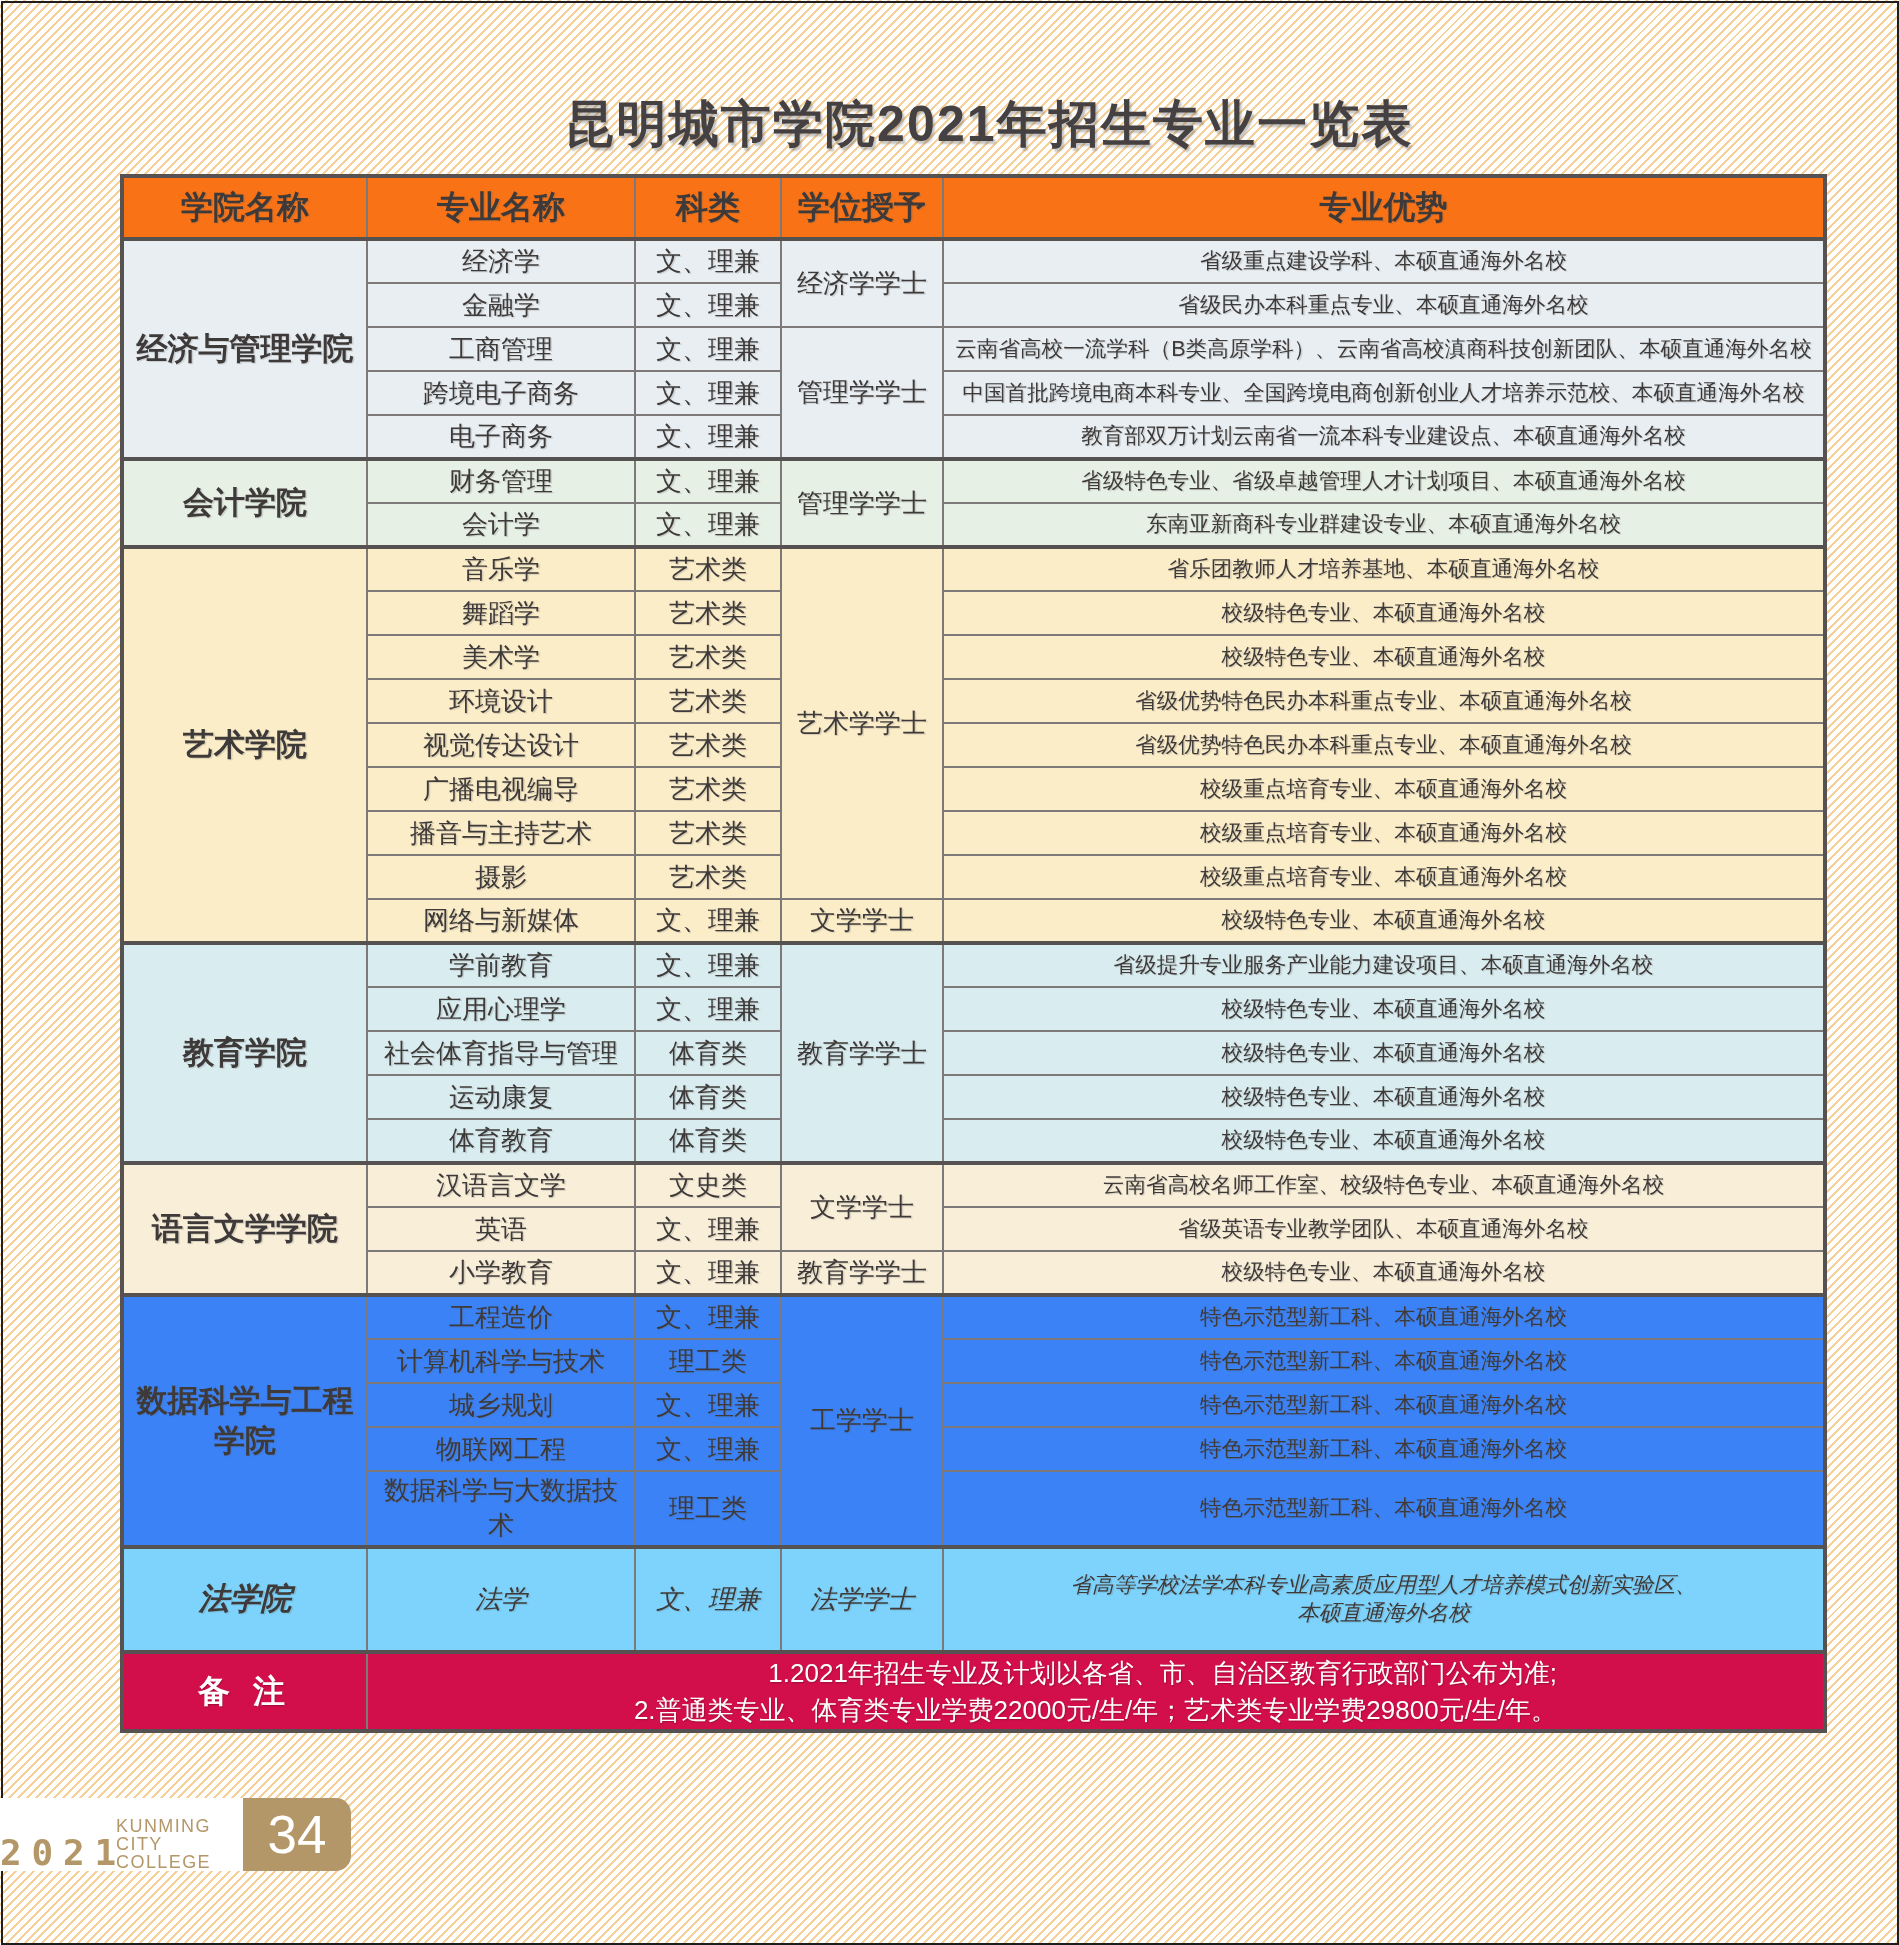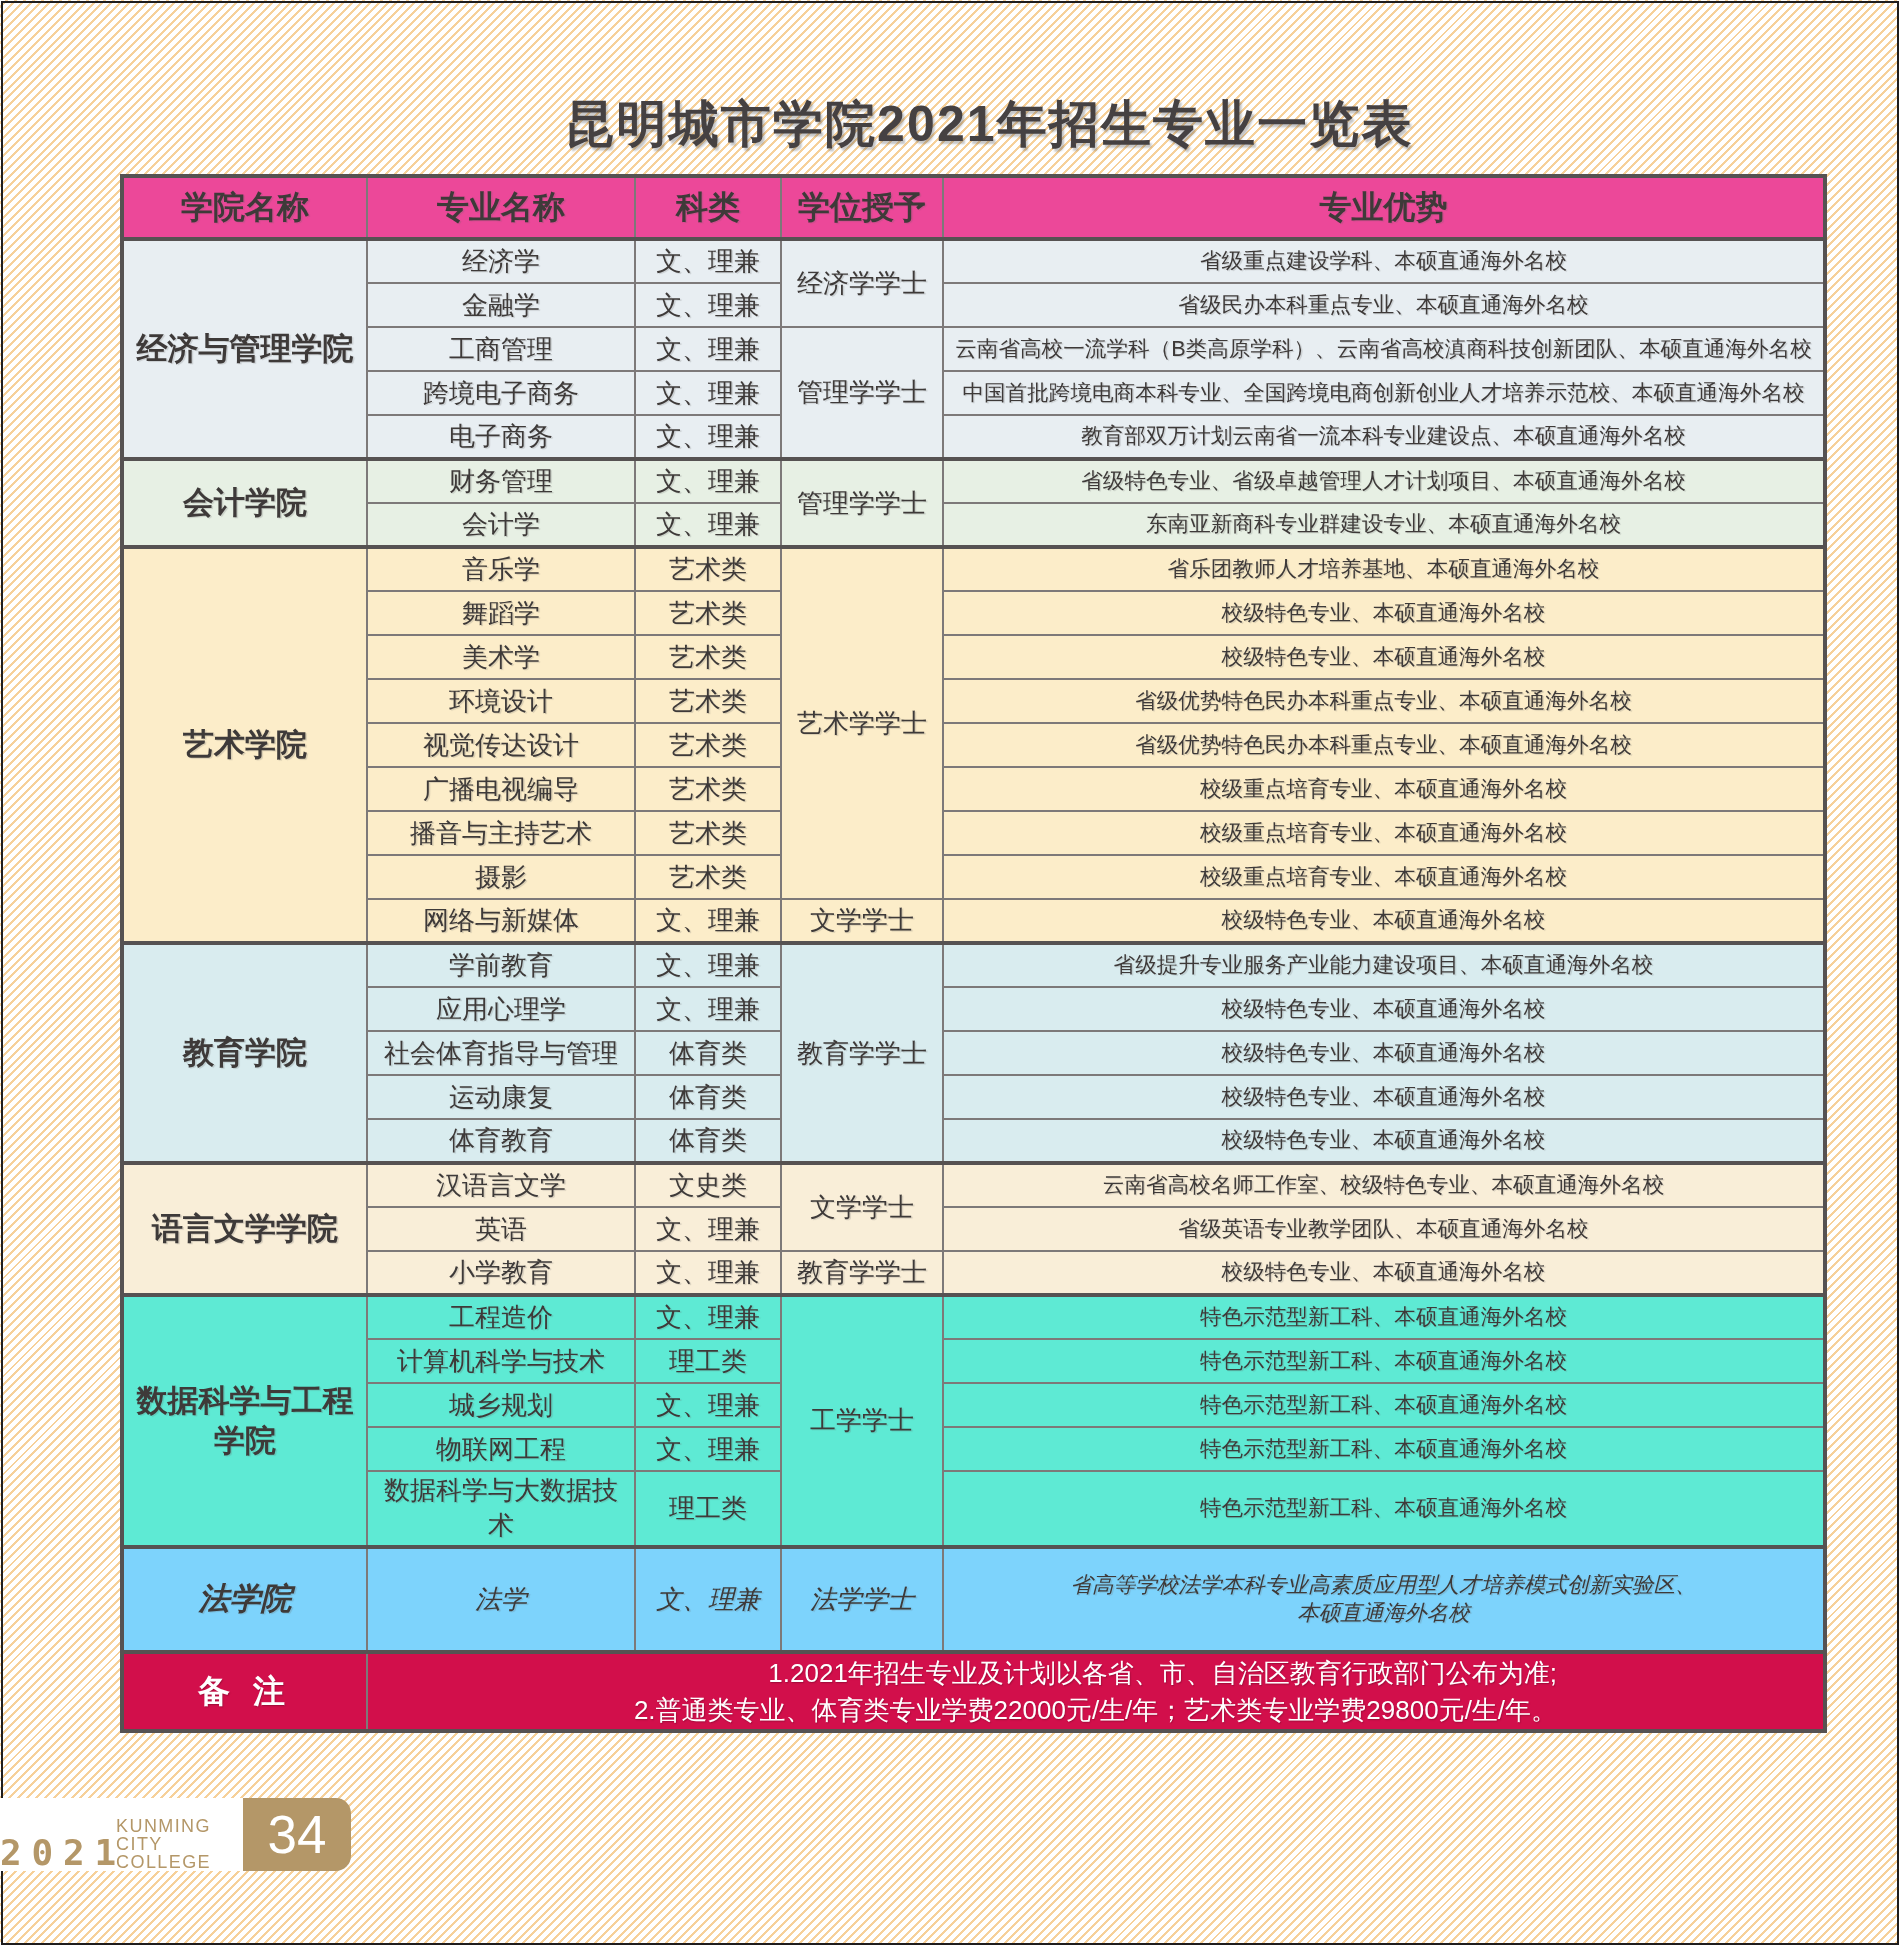--- a/index.html
+++ b/index.html
@@ -29,7 +29,7 @@
   }
   thead tr{height:63px;}
   thead th{
-    background:#ec4899;color:#ffffff;font-size:32px;font-weight:bold;
+    background:#f97316;color:#ffffff;font-size:32px;font-weight:bold;
     border-bottom:4.9px solid #565252 !important;
     text-shadow:1.4px 2.1px 1.4px rgba(0,0,0,0.35);
   }

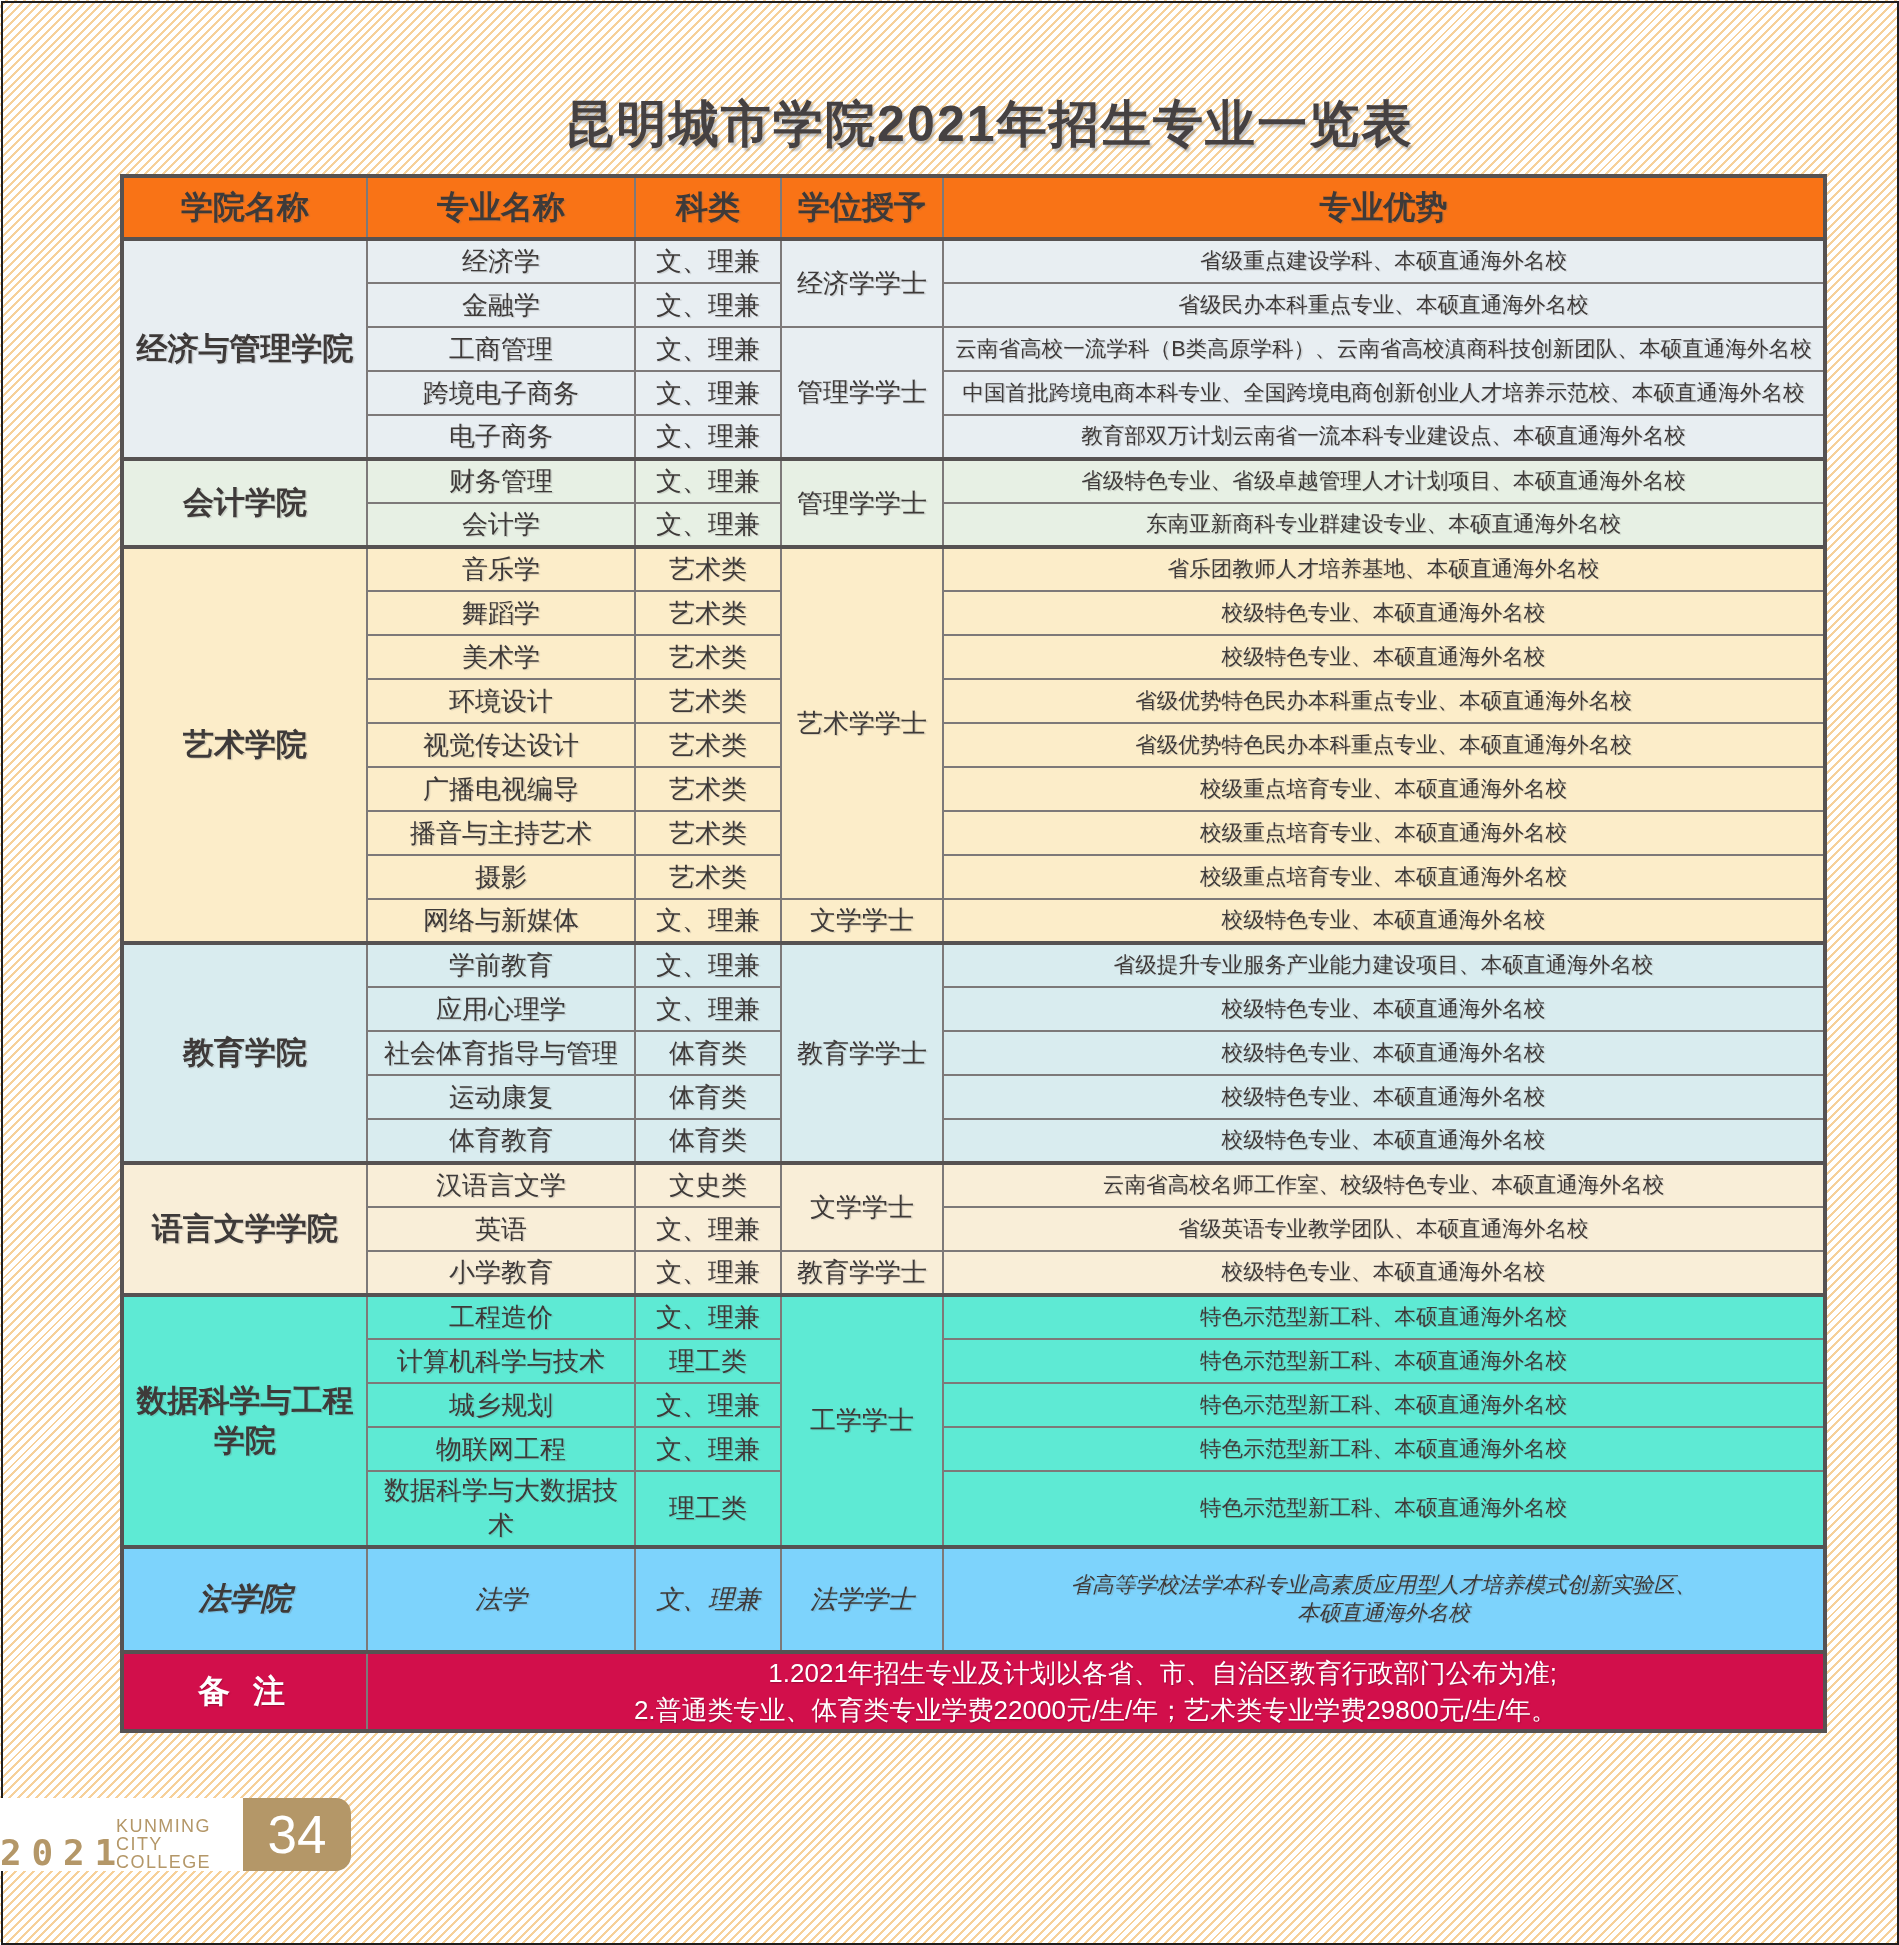--- a/index.html
+++ b/index.html
@@ -44,7 +44,7 @@
   tbody.art  td{background:#fcedc9;}
   tbody.edu  td{background:#d9ecef;}
   tbody.lang td{background:#f9eed8;}
-  tbody.data td{background:#5eead4;}
+  tbody.data td{background:#3b82f6;}
   tbody.law  td{background:#7dd3fc;font-style:italic;}
   tbody.remark tr{height:67px;}
   tbody.remark td{background:#d20f4b;color:#ffffff;text-shadow:0.7px 1.4px 1.4px rgba(0,0,0,0.25);}

